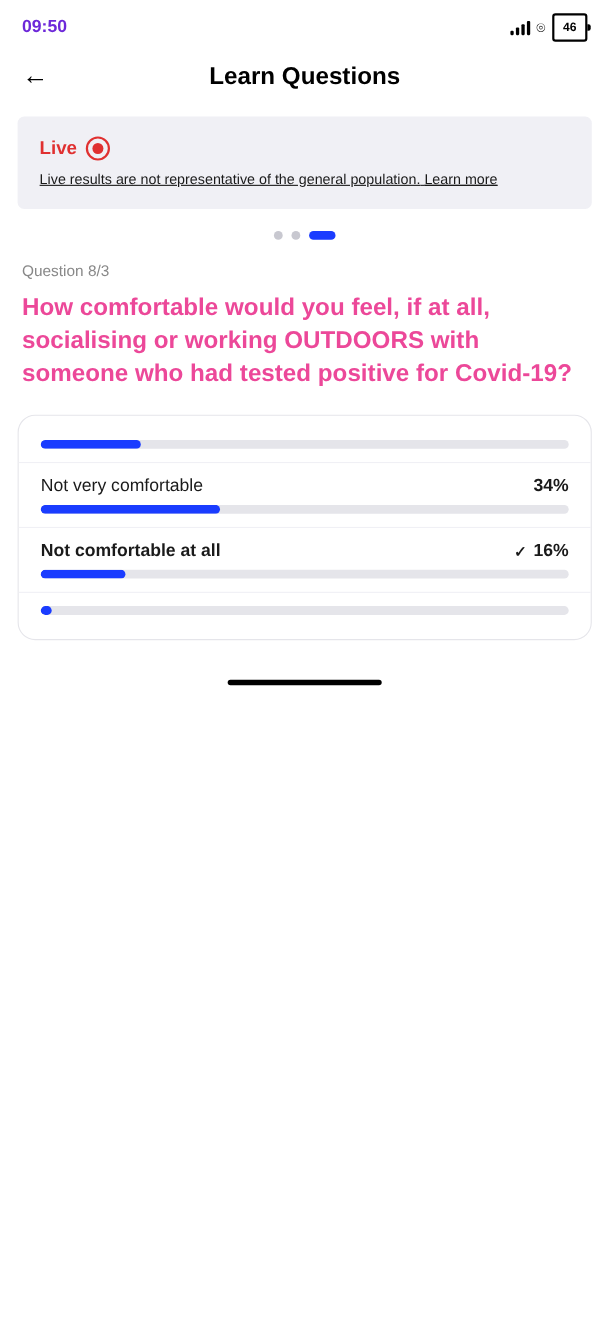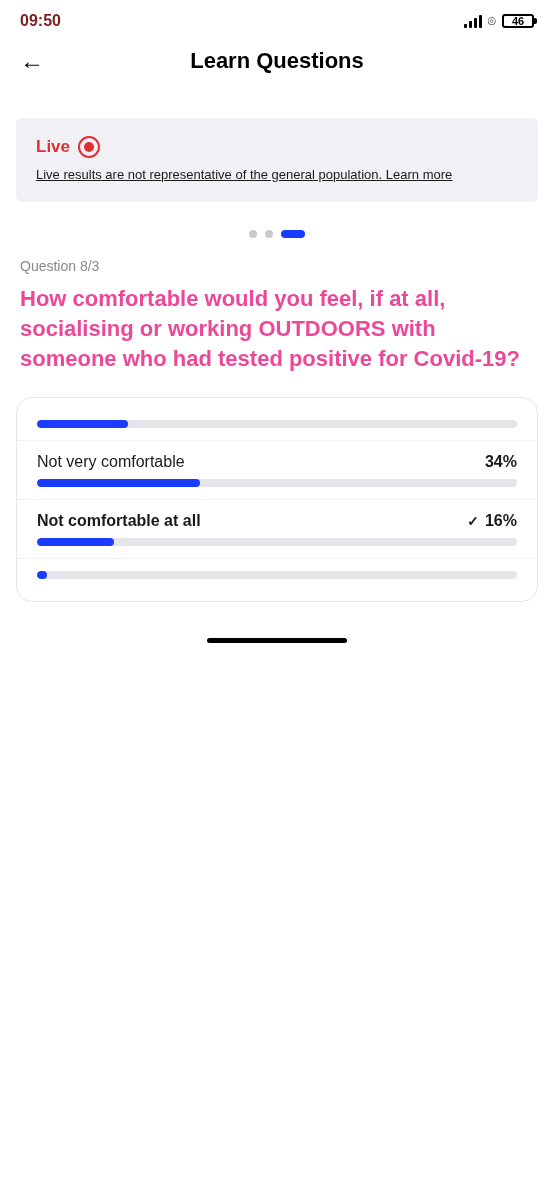--- a/index.html
+++ b/index.html
@@ -23,7 +23,7 @@
     .status-time {
       font-size: 16px;
       font-weight: 600;
-      color: #7f1d1d;
+      color: #6d28d9;
     }
     .status-icons {
       display: flex;

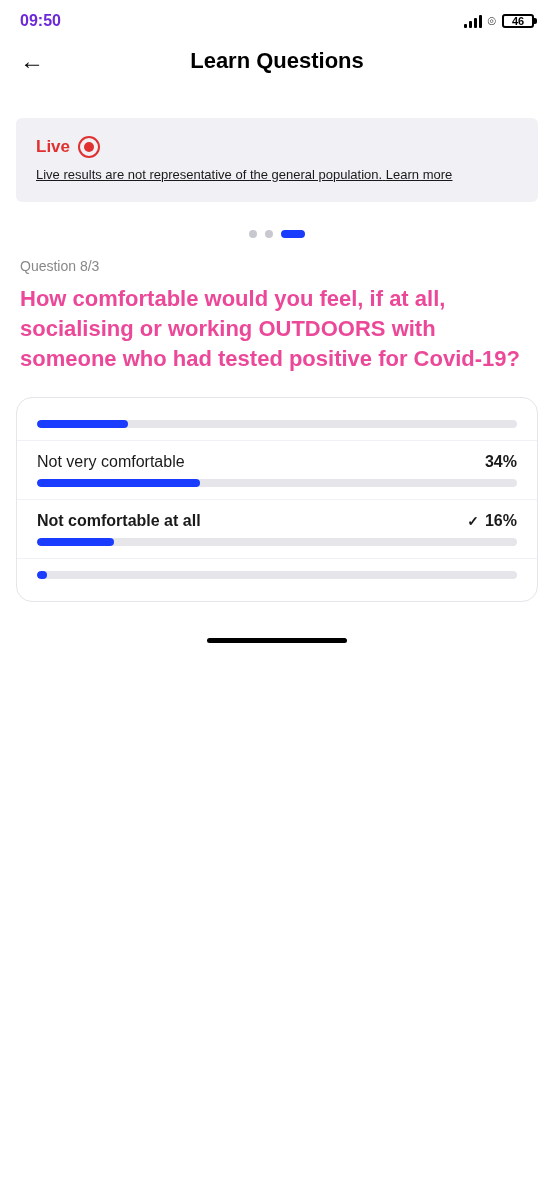--- a/index.html
+++ b/index.html
@@ -58,7 +58,7 @@
       font-size: 11px;
       font-weight: 700;
       width: 32px;
-      height: 14px;
+      height: 26px;
       justify-content: center;
     }
     .battery-box::after {

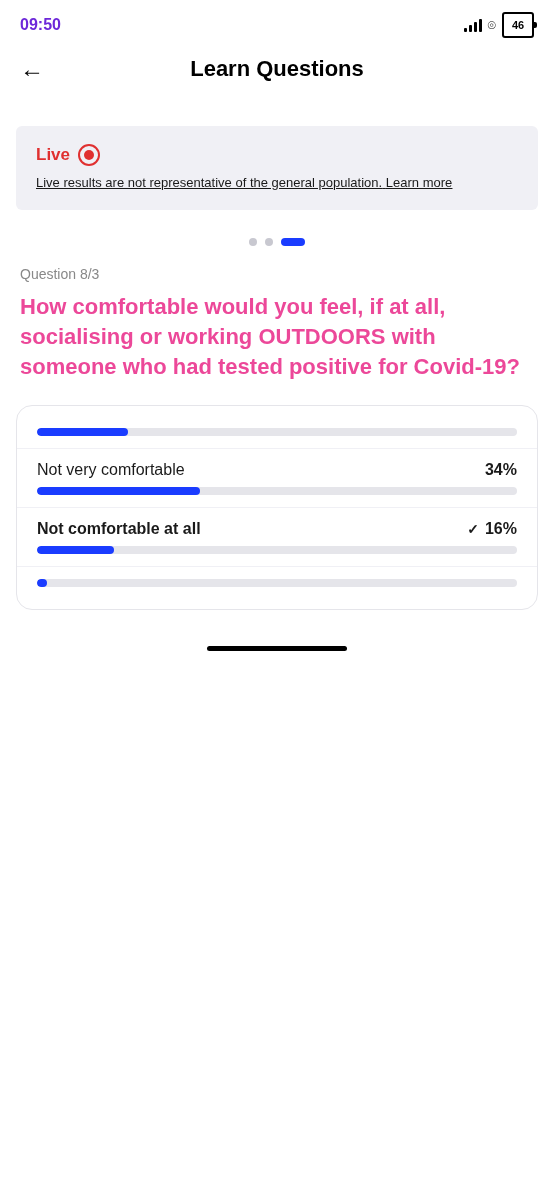--- a/index.html
+++ b/index.html
@@ -98,7 +98,7 @@
 
     
     .live-banner {
-      margin: 28px 16px;
+      margin: 8px 16px;
       background: #f0f0f5;
       border-radius: 6px;
       padding: 18px 20px;

